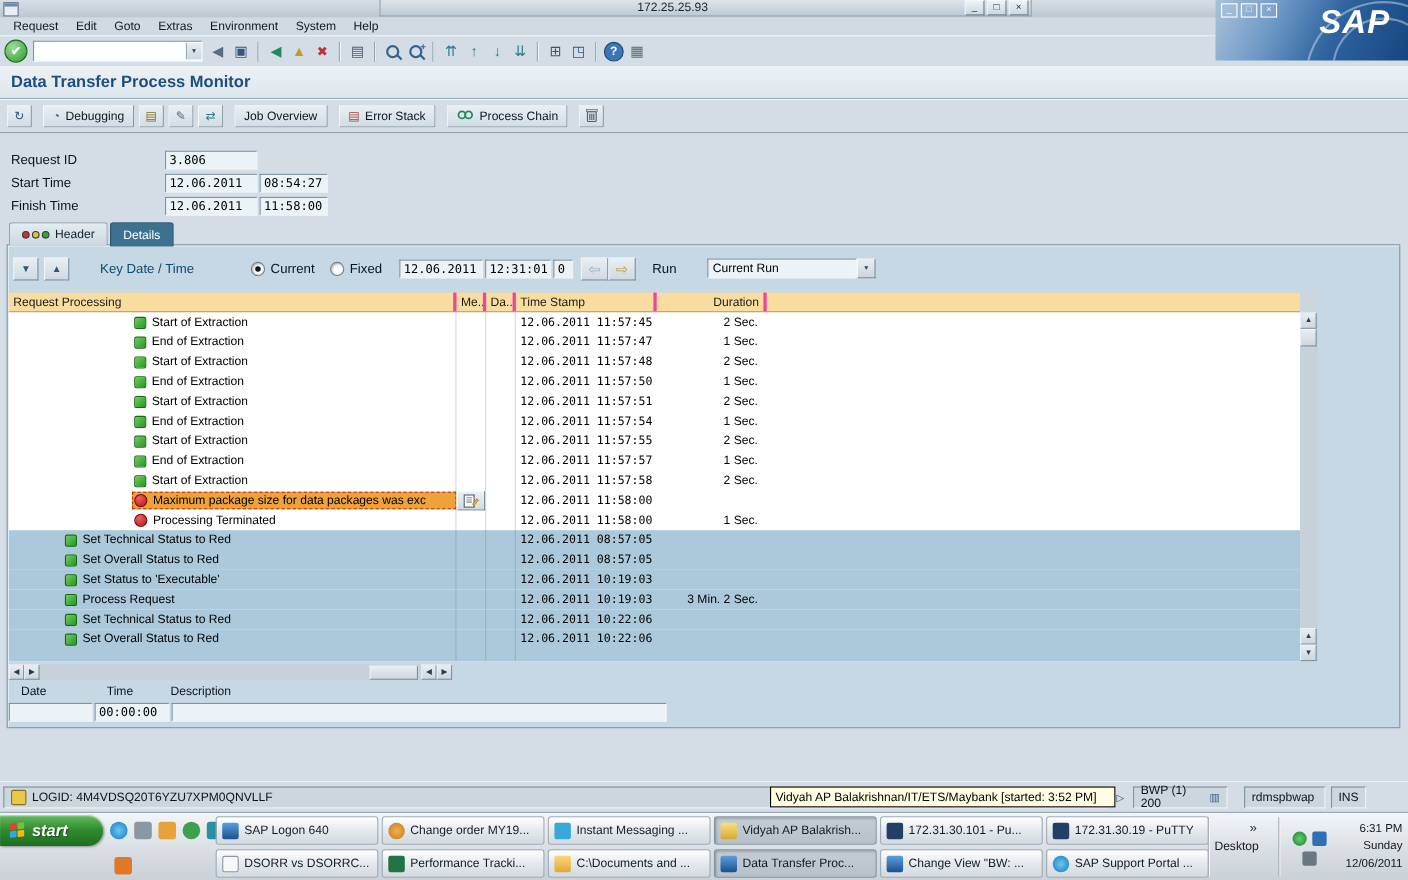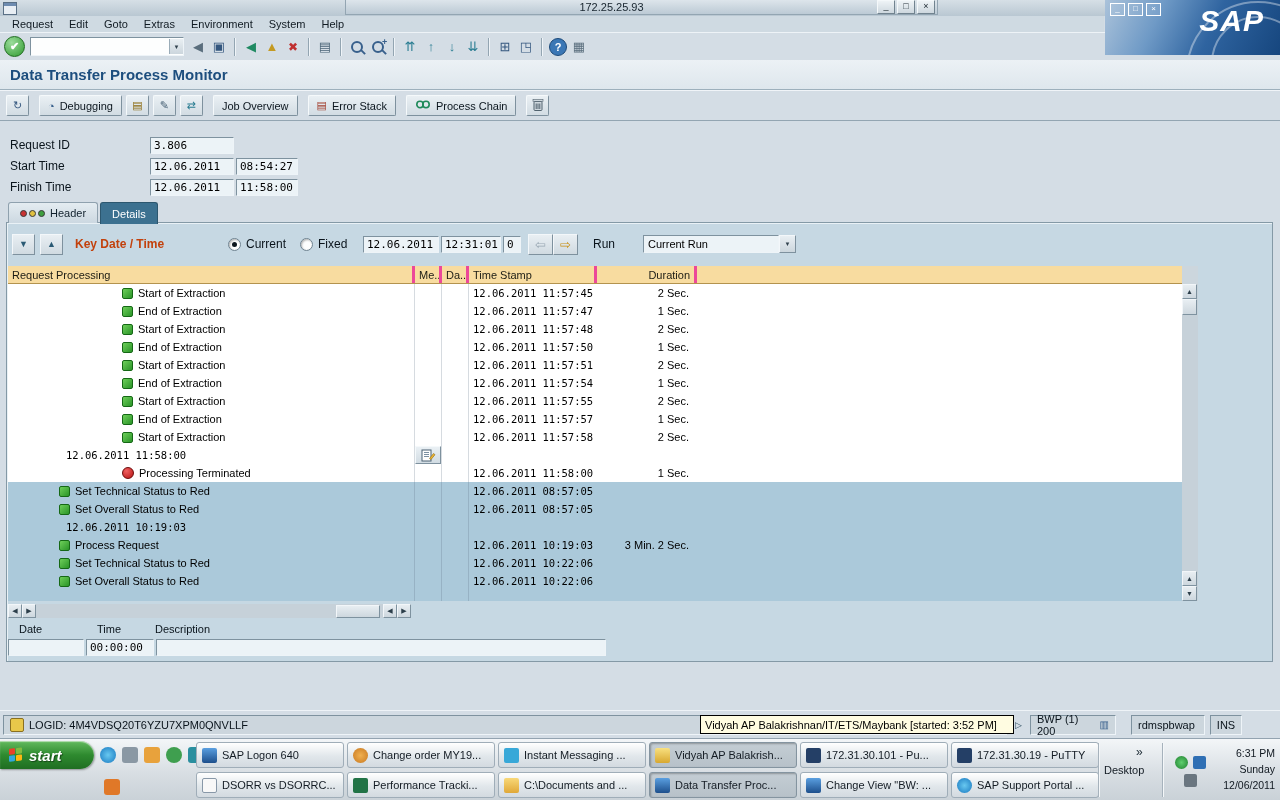--- a/index.html
+++ b/index.html
@@ -80,7 +80,7 @@
   .kd-btn{width:21px;height:19px;margin-left:5px;background:linear-gradient(#e9eff3,#d0dae1);
           border:1px solid;border-color:#f3f7fa #7e919e #7e919e #f3f7fa;display:flex;align-items:center;justify-content:center;
           font-size:9px;color:#2a5a74;}
-  .kd-label{margin-left:12px;font-size:12px;color:#c2410c;font-weight:bold;}
+  .kd-label{margin-left:28px;font-size:12px;color:#0c4a6e;}
   .radio-wrap{display:flex;align-items:center;gap:5px;position:absolute;}
   .radio{width:13px;height:13px;border-radius:50%;background:#fdfefe;border:1px solid #6d8290;
          box-shadow:inset 1px 1px 2px rgba(0,0,0,.3);box-sizing:border-box;position:relative;}

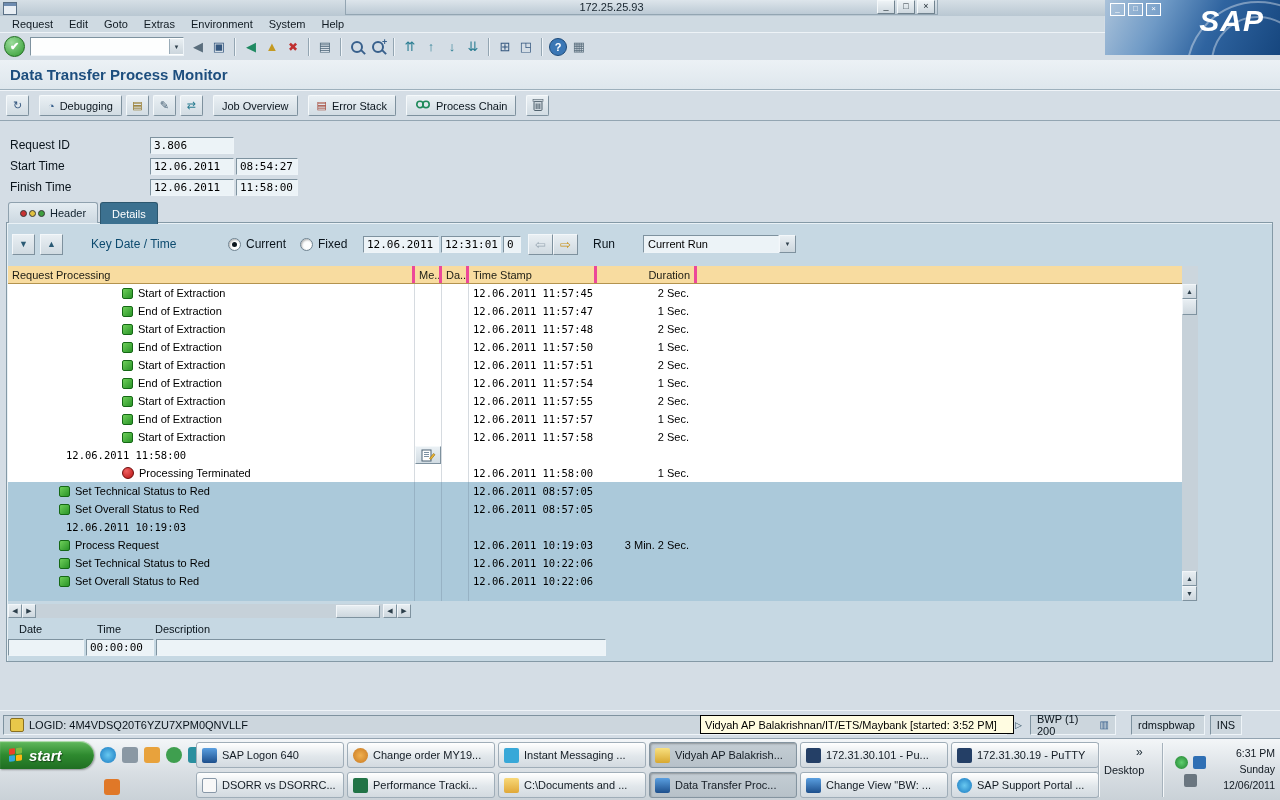--- a/index.html
+++ b/index.html
@@ -508,6 +508,12 @@
               <div class="cell cf"></div>
             </div>
             <div class="trow bg-white">
+              <div class="cell c1" style="padding-left: 112px;">
+                <div class="cellwrap hl">
+                  <div class="sticon st-red"></div>
+                  <div class="rowtext">Maximum package size for data packages was exc</div>
+                </div>
+              </div>
               <div class="lt-btn">
                 <svg width="15" height="13" viewBox="0 0 15 13">
                   <rect x="1" y="1" width="9" height="11" fill="#fdfdfd" stroke="#4a6072"></rect>

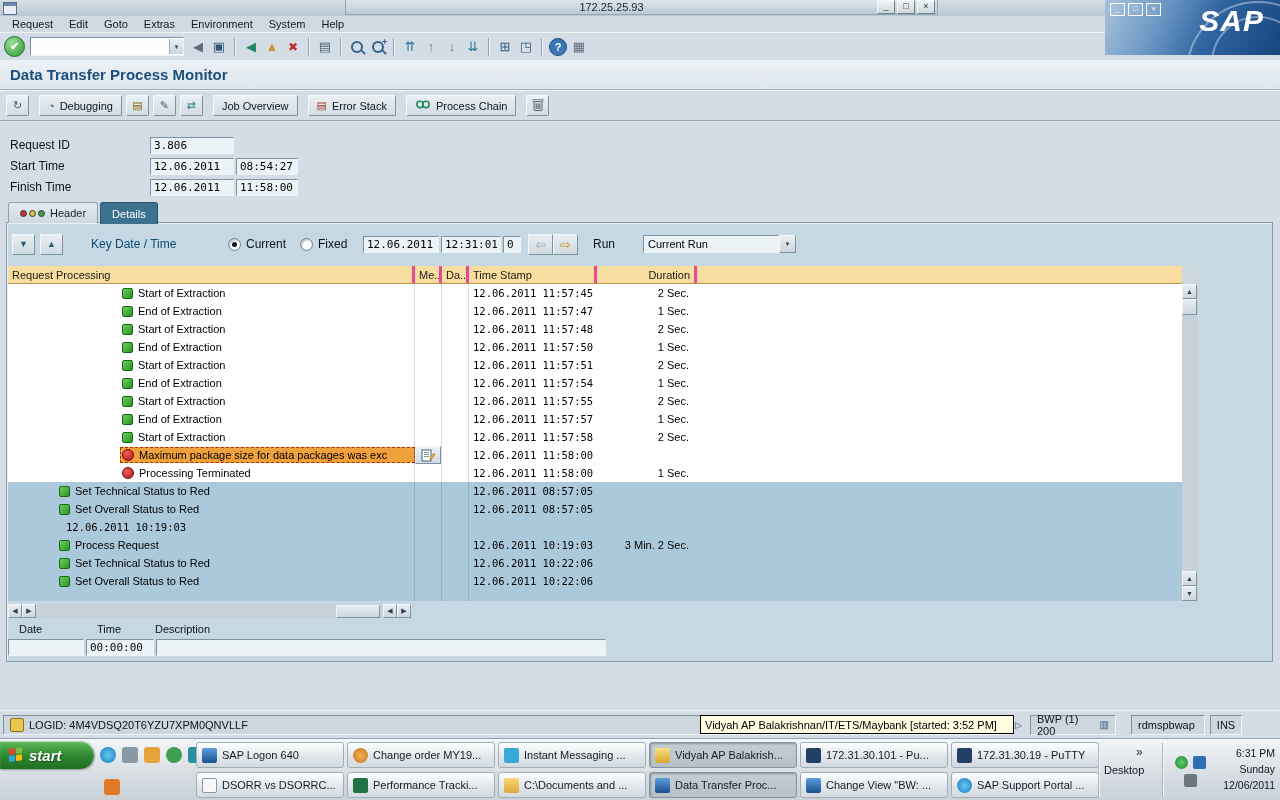--- a/index.html
+++ b/index.html
@@ -569,6 +569,12 @@
               <div class="cell cf"></div>
             </div>
             <div class="trow bg-blue">
+              <div class="cell c1" style="padding-left: 49px;">
+                <div class="cellwrap">
+                  <div class="sticon st-green"></div>
+                  <div class="rowtext">Set Status to 'Executable'</div>
+                </div>
+              </div>
               <div class="cell c2"></div>
               <div class="cell c3"></div>
               <div class="cell c4">12.06.2011 10:19:03</div>

